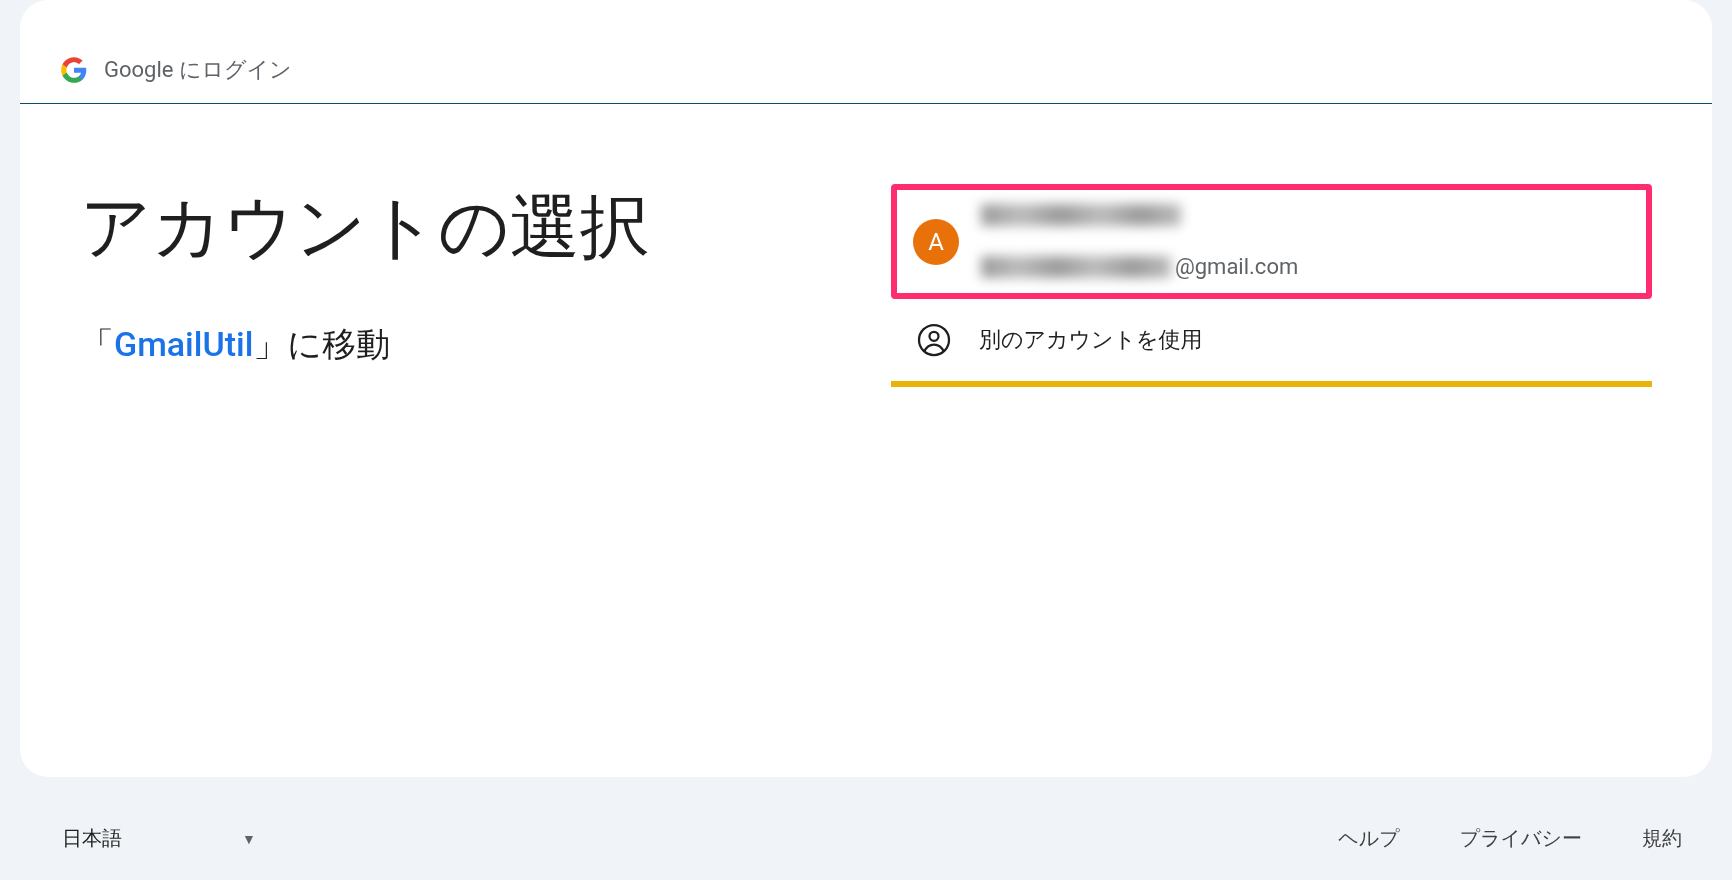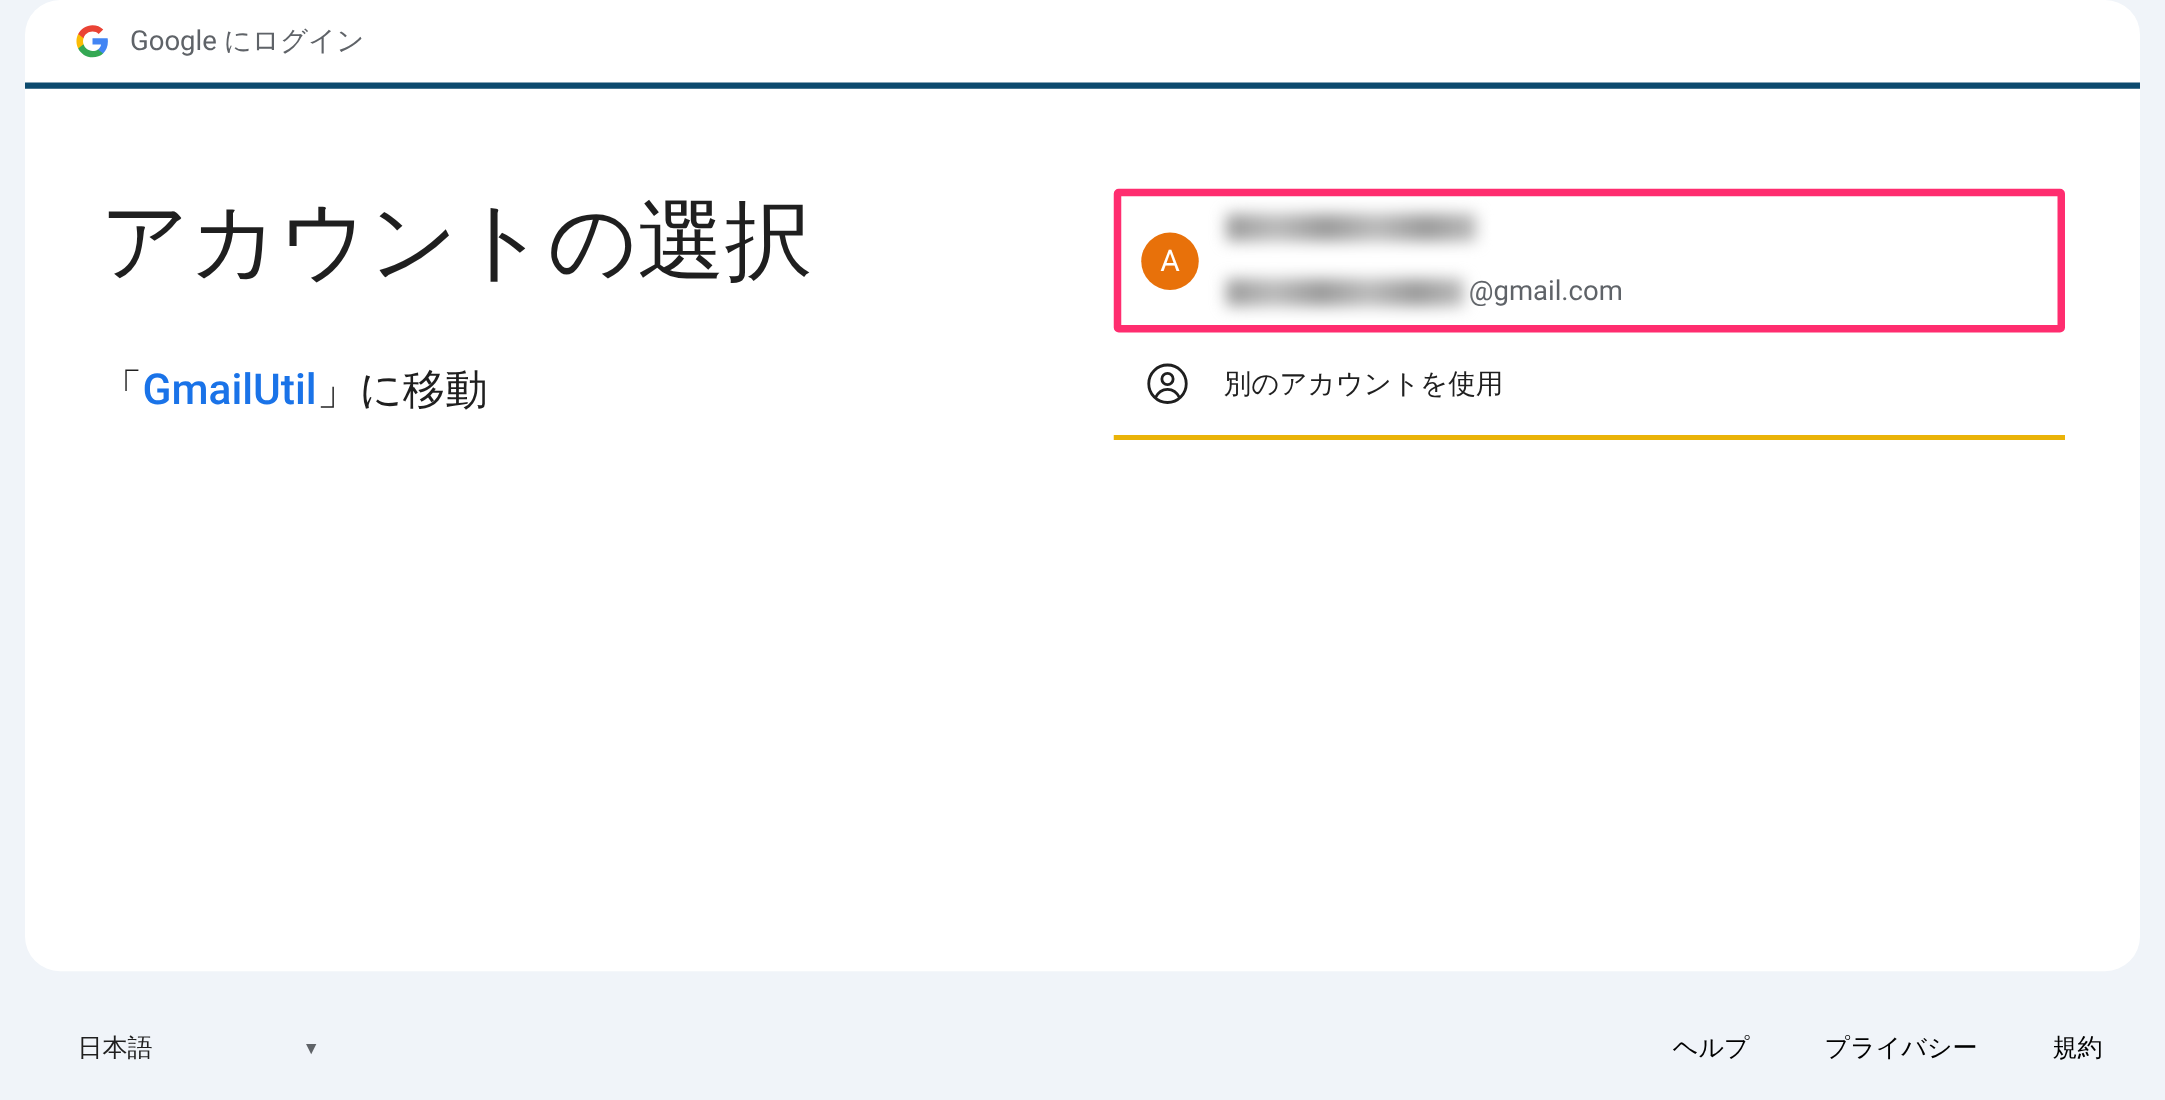--- a/index.html
+++ b/index.html
@@ -29,8 +29,9 @@
       display: flex;
       align-items: center;
       padding: 18px 40px;
-      border-bottom: 5px solid #0c4a6e;
+      border-bottom: 1px solid #0c4a6e;
       gap: 16px;
+      margin-top: 37px;
     }
     .google-logo {
       width: 28px;

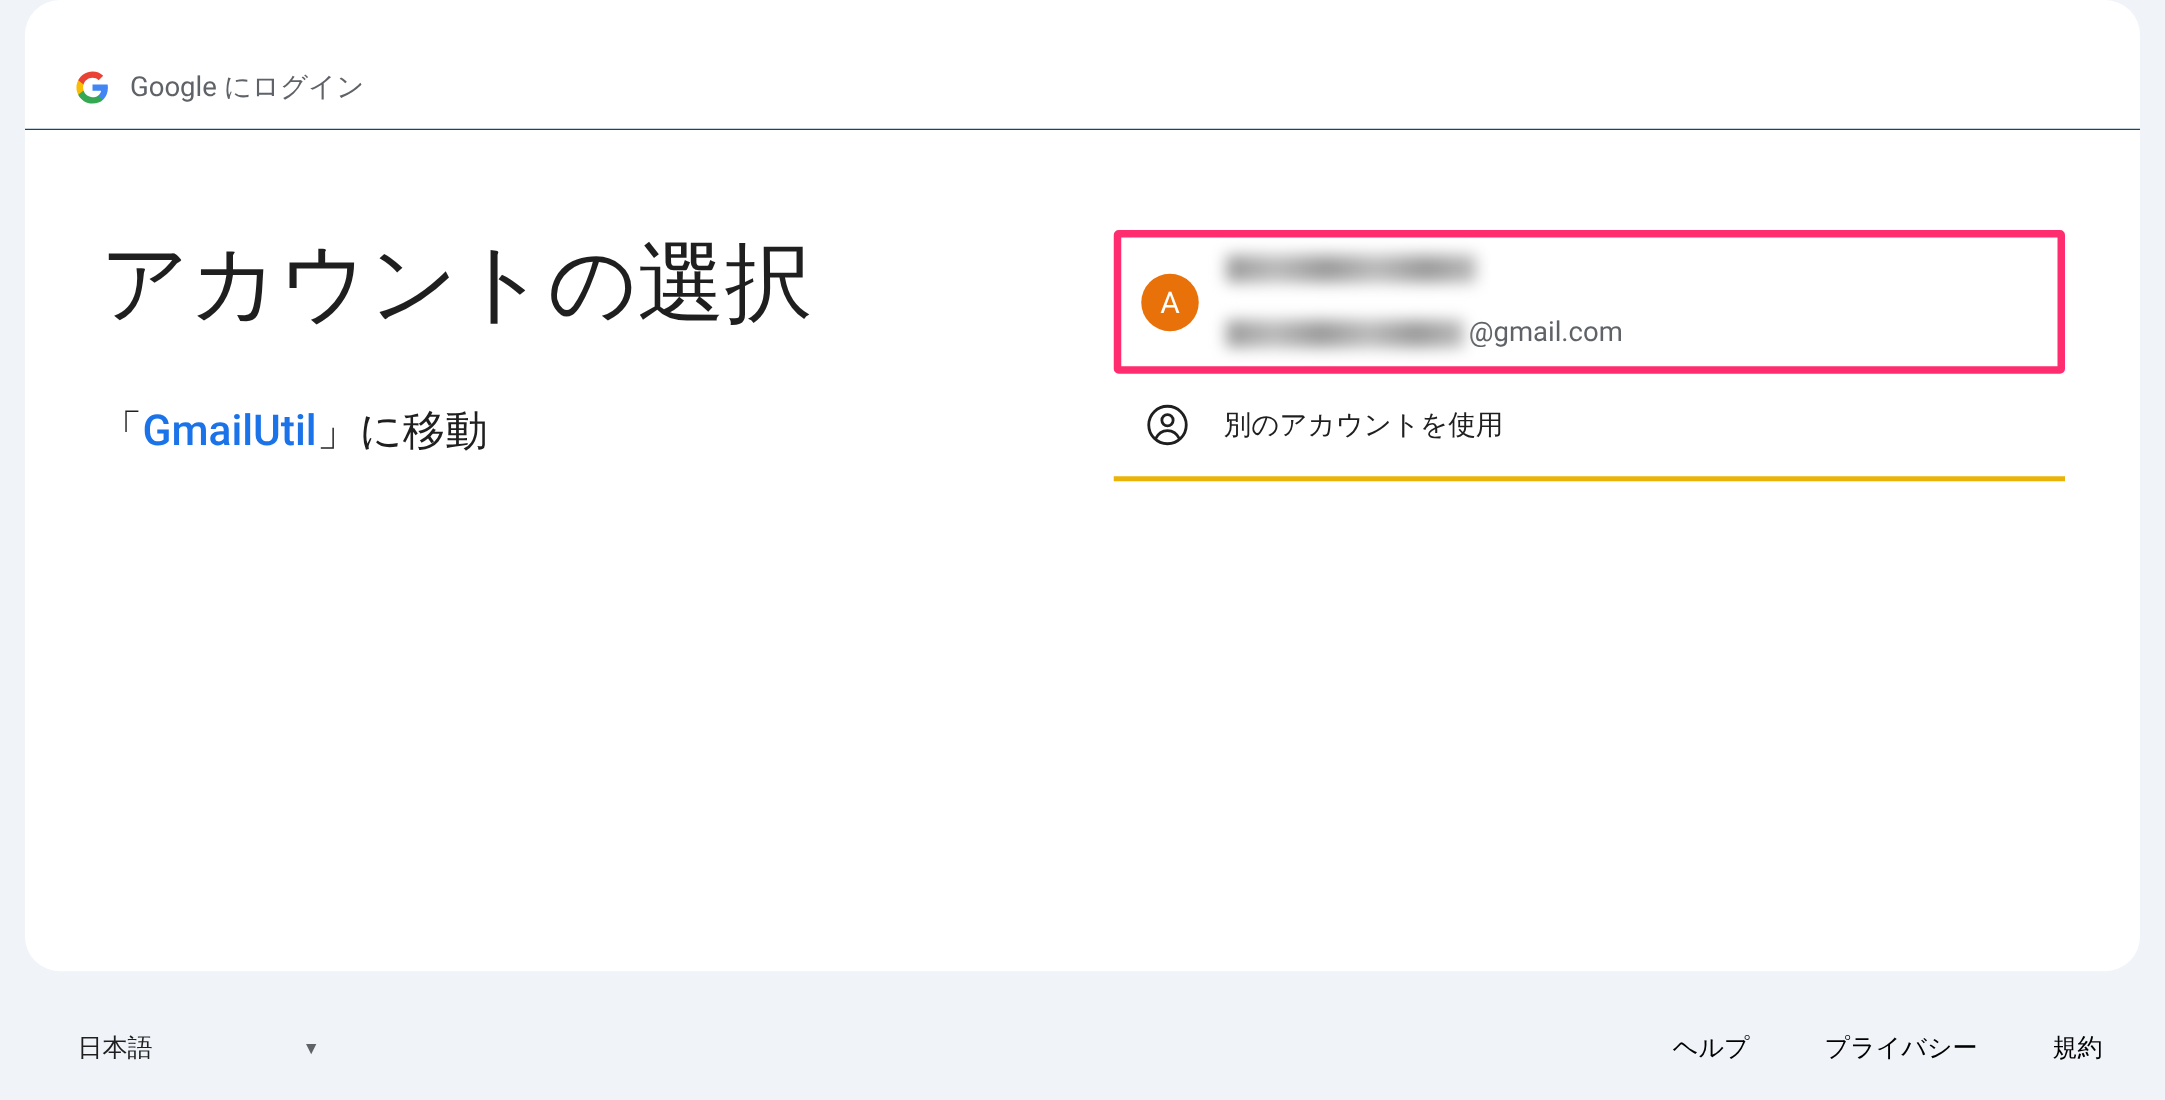--- a/index.html
+++ b/index.html
@@ -78,7 +78,7 @@
       align-items: center;
       padding: 18px 20px;
       cursor: pointer;
-      border-bottom: 4px solid #eab308;
+      border-bottom: 6px solid #eab308;
       gap: 22px;
     }
     .account-item.highlighted {

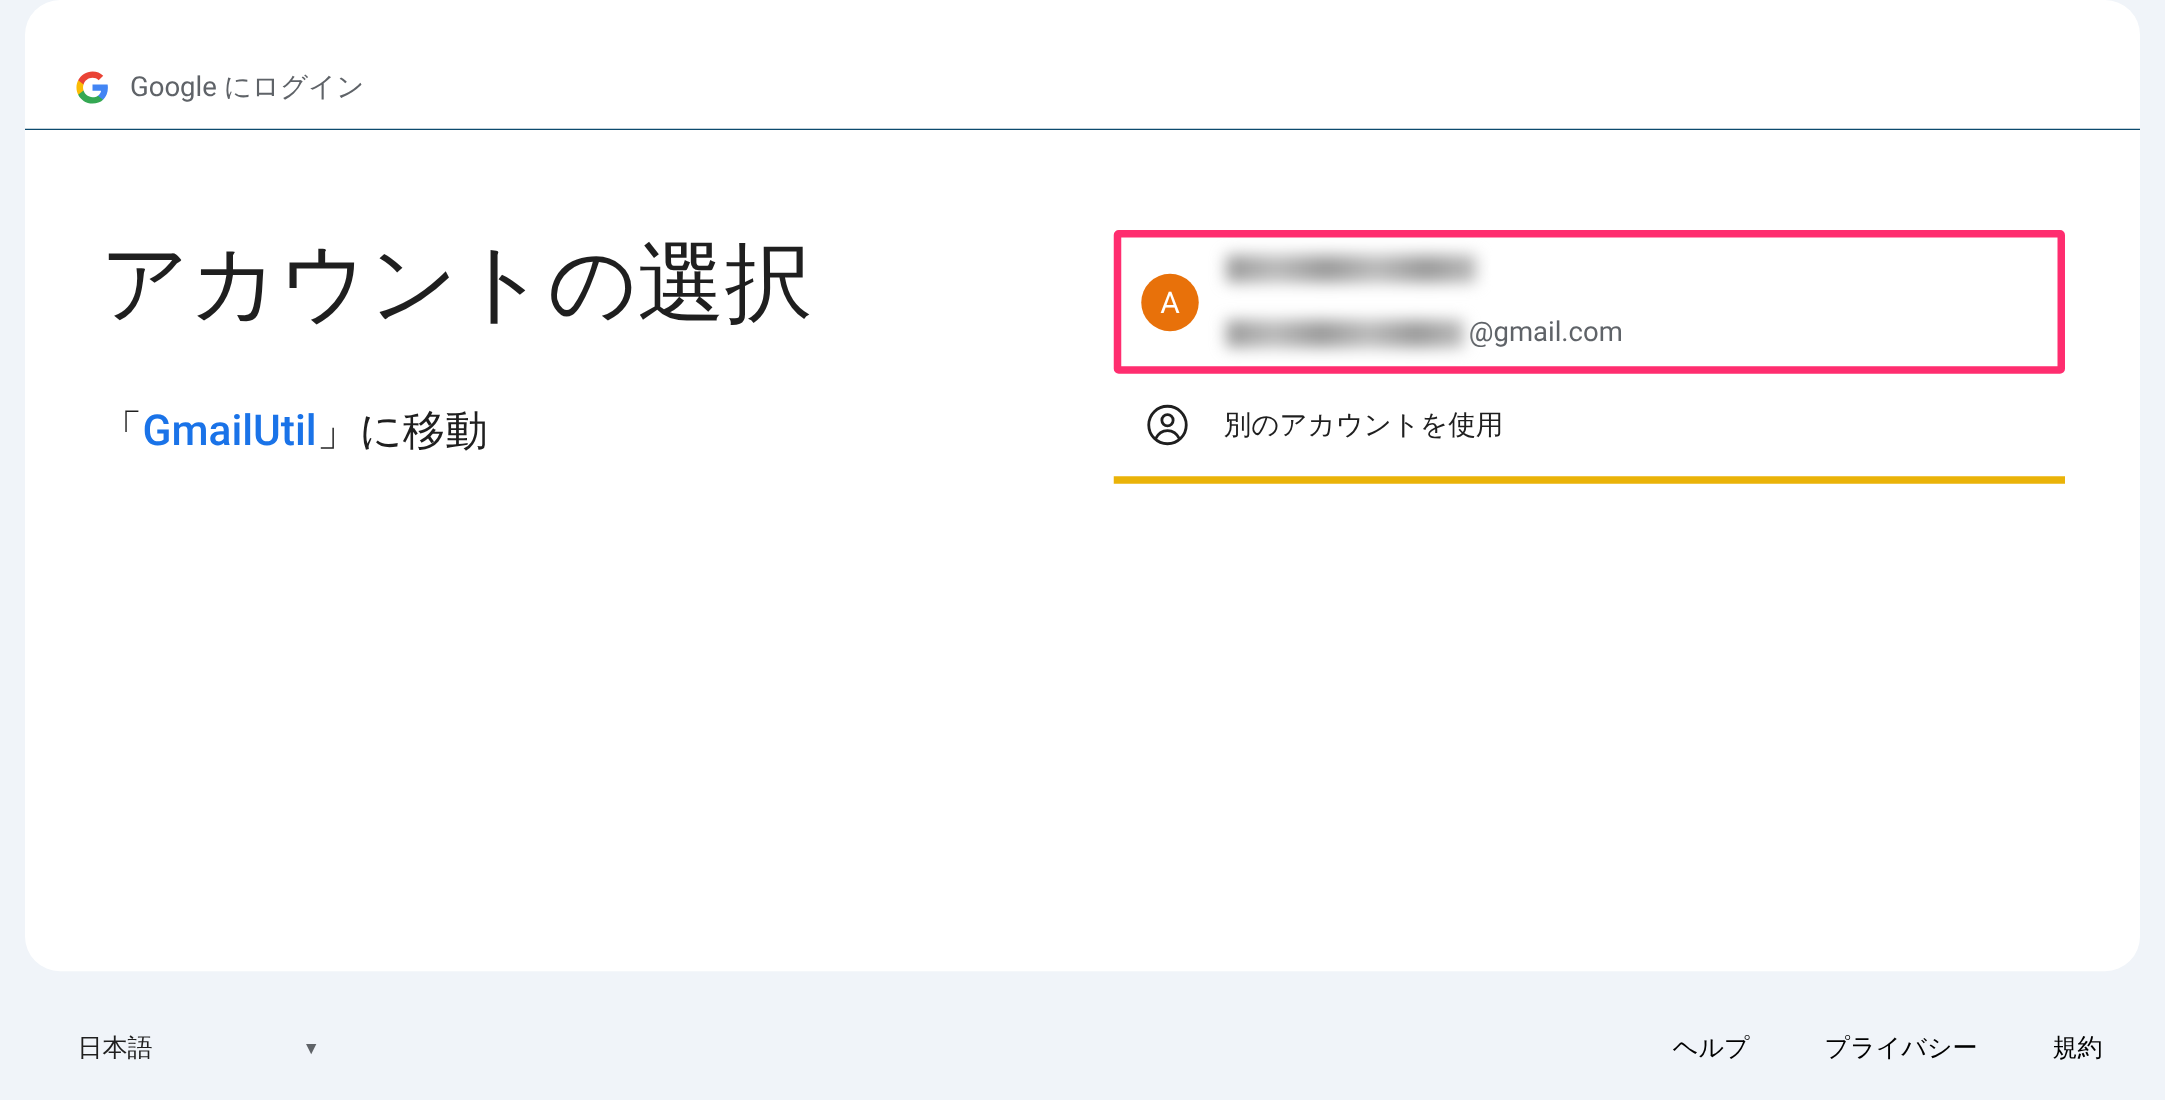--- a/index.html
+++ b/index.html
@@ -173,7 +173,7 @@
     }
     .footer-link {
       font-size: 20px;
-      color: #000000;
+      color: #404040;
       text-decoration: none;
       cursor: pointer;
     }

